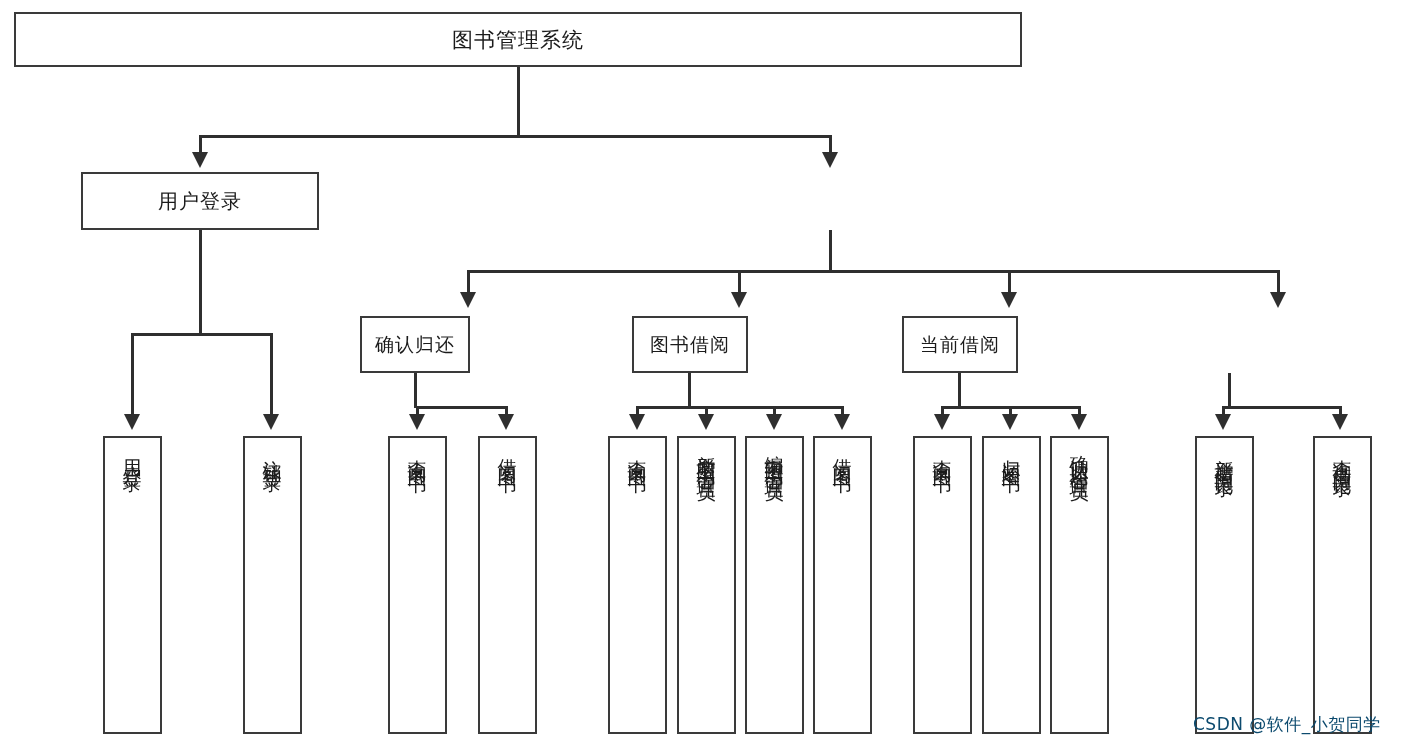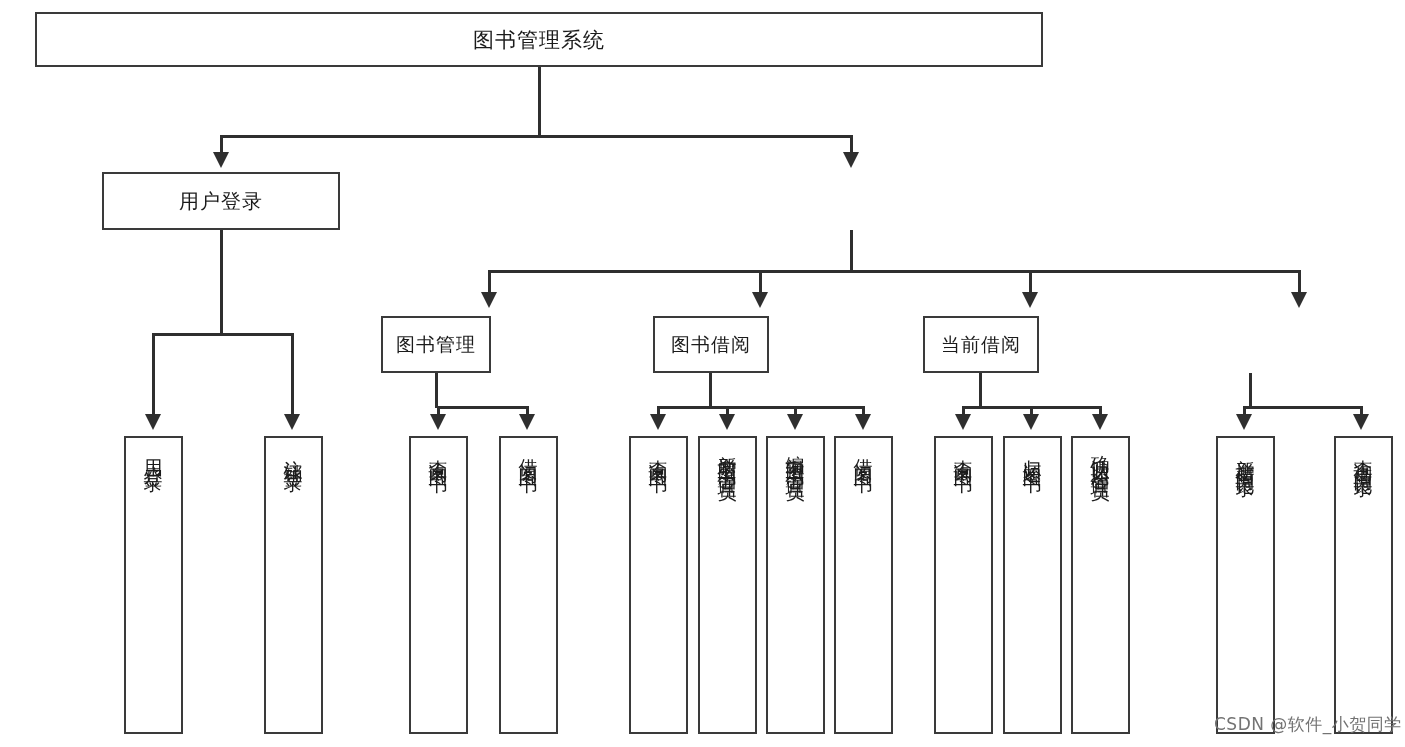--- a/index.html
+++ b/index.html
@@ -12,7 +12,7 @@
     position:relative;
   }
   #diagram{
-    position:absolute;left:0;top:0;width:1216px;height:747px;margin-left:21px;
+    position:absolute;left:0;top:0;width:1216px;height:747px;
   }
   .node{
     position:absolute;

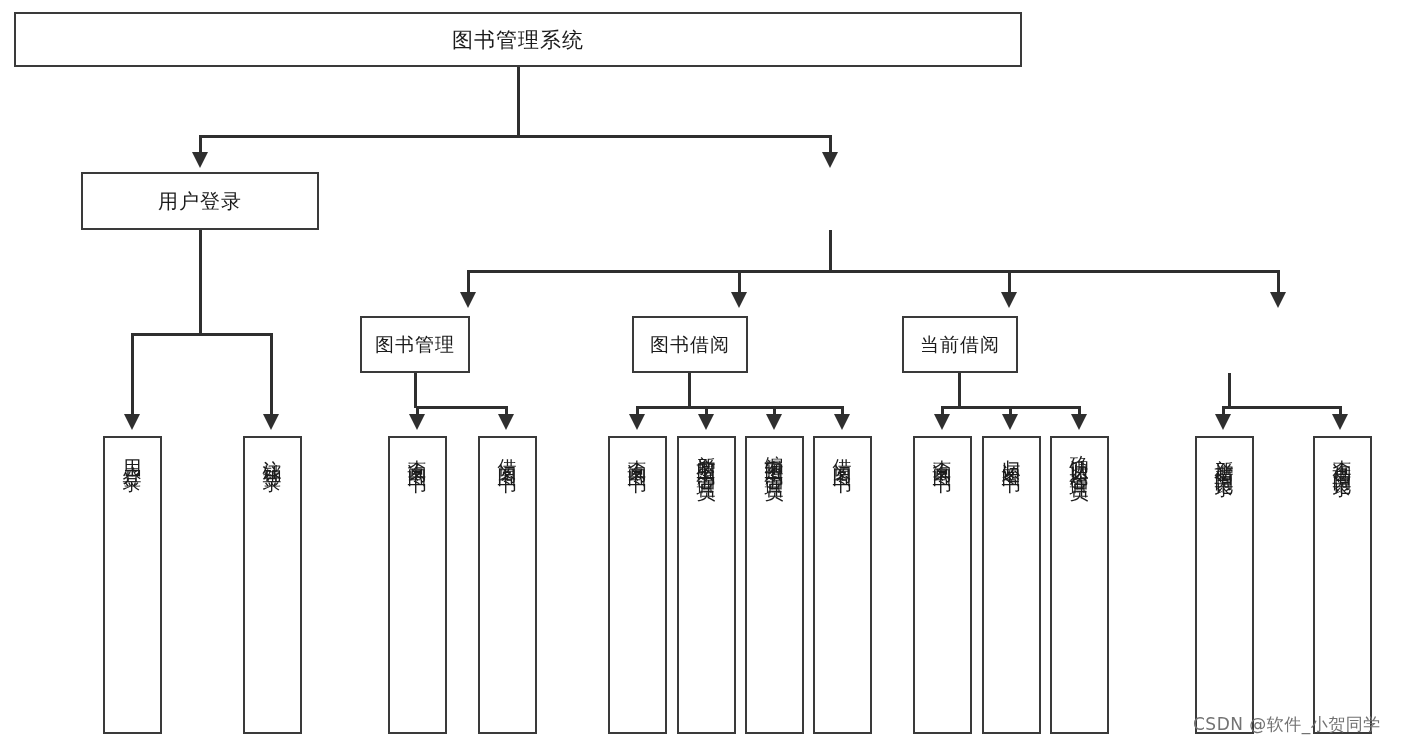--- a/index.html
+++ b/index.html
@@ -96,7 +96,7 @@
 
 
   <div class="node lvl2" style="left:360px;top:316px;width:110px;height:57px;">
-    <span>图书管理</span>
+    <span>确认归还</span>
   </div>
   <div class="node lvl2" style="left:632px;top:316px;width:116px;height:57px;">
     <span>图书借阅</span>

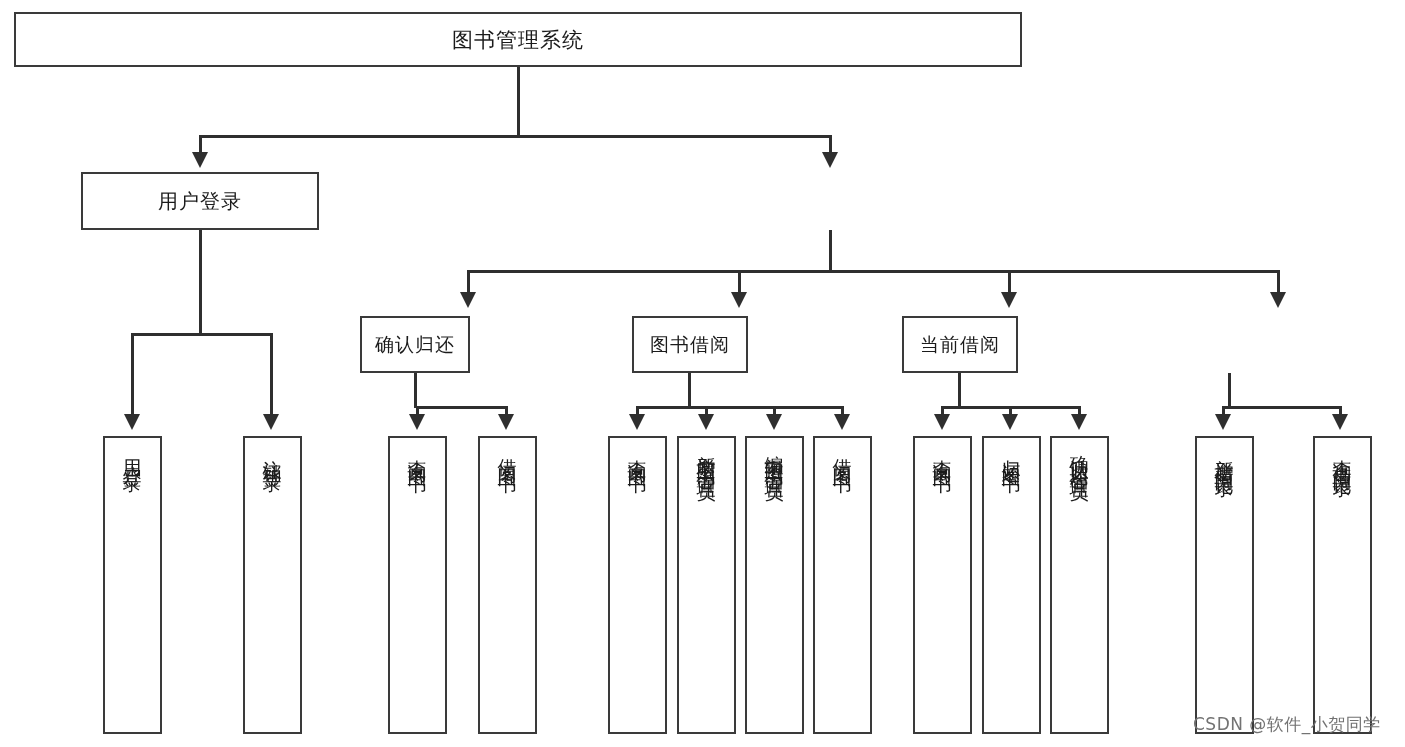--- a/index.html
+++ b/index.html
@@ -73,7 +73,7 @@
   }
   .watermark{
     position:absolute;
-    color:#737373;
+    color:#0c4a6e;
     font-size:17px;
     letter-spacing:0.5px;
     z-index:5;

